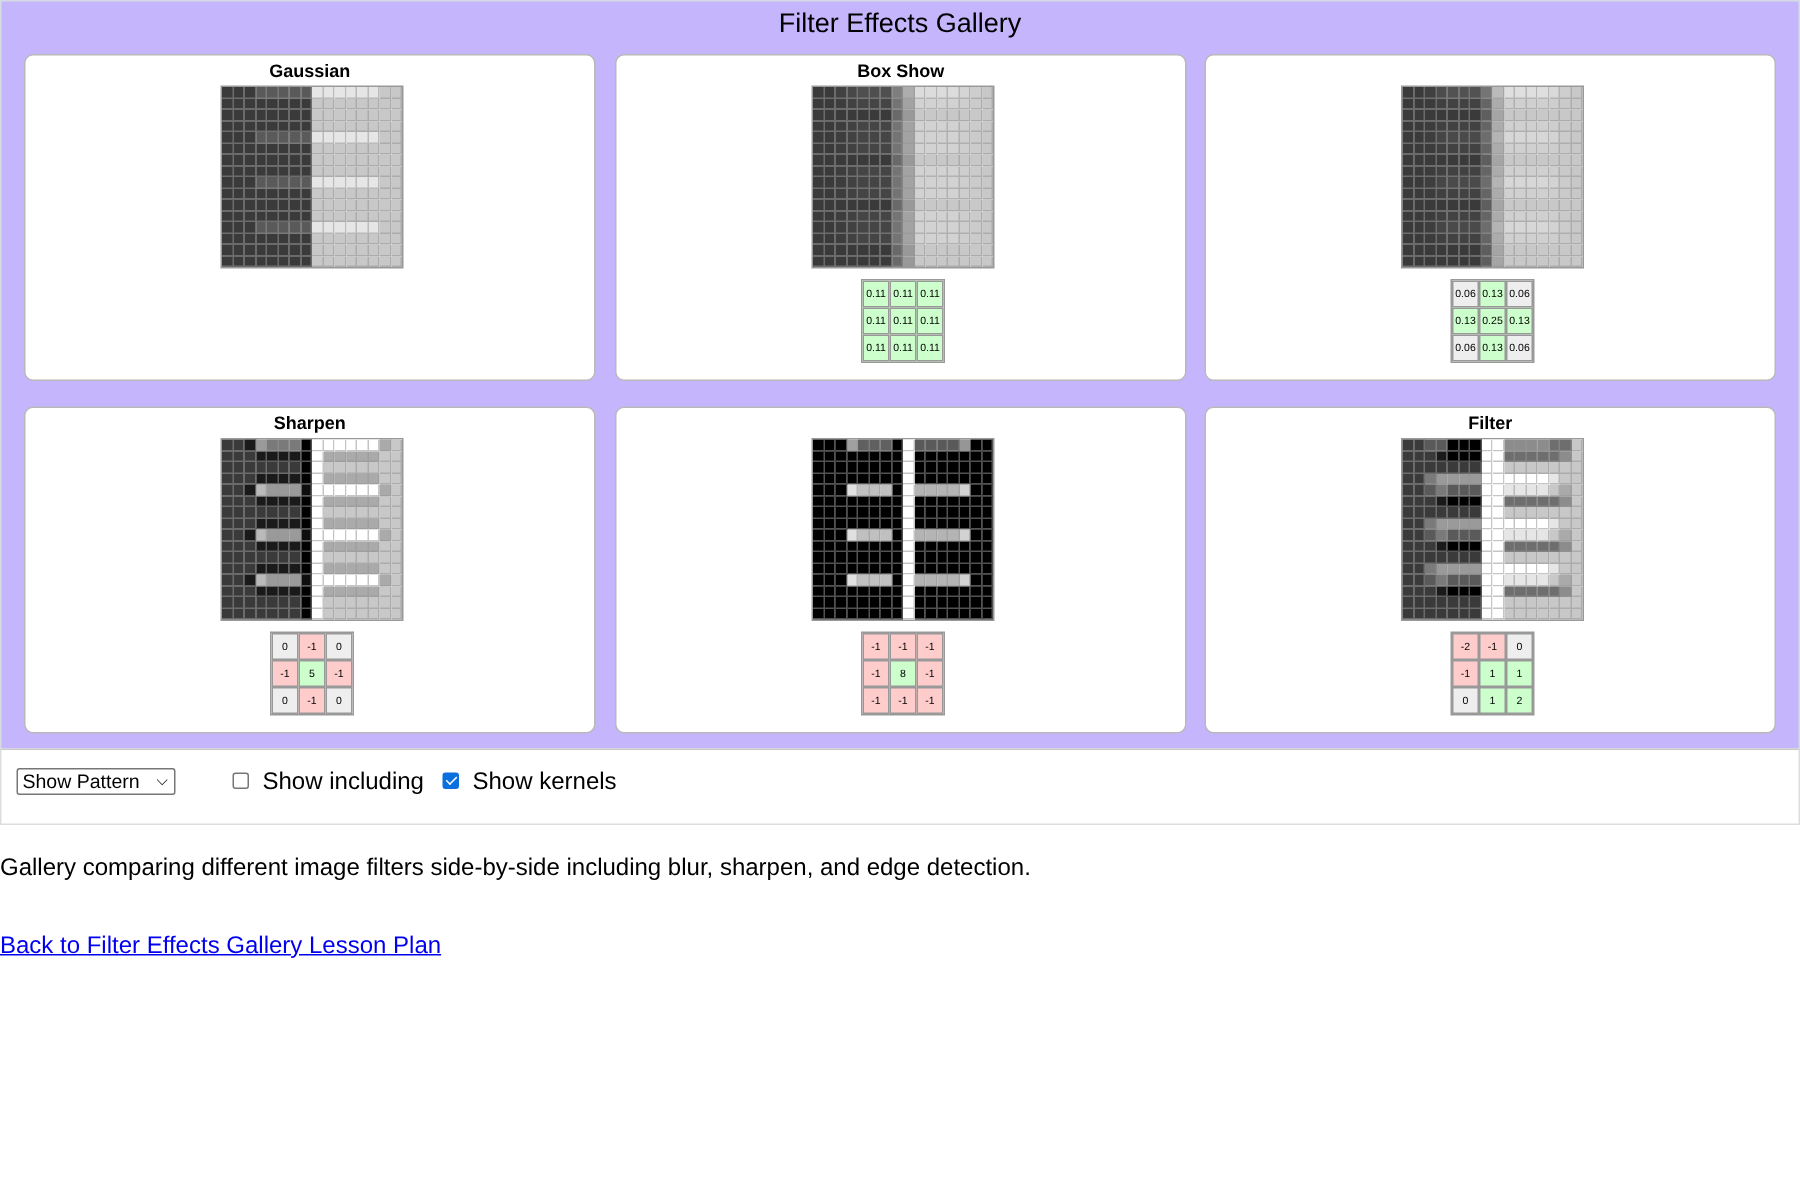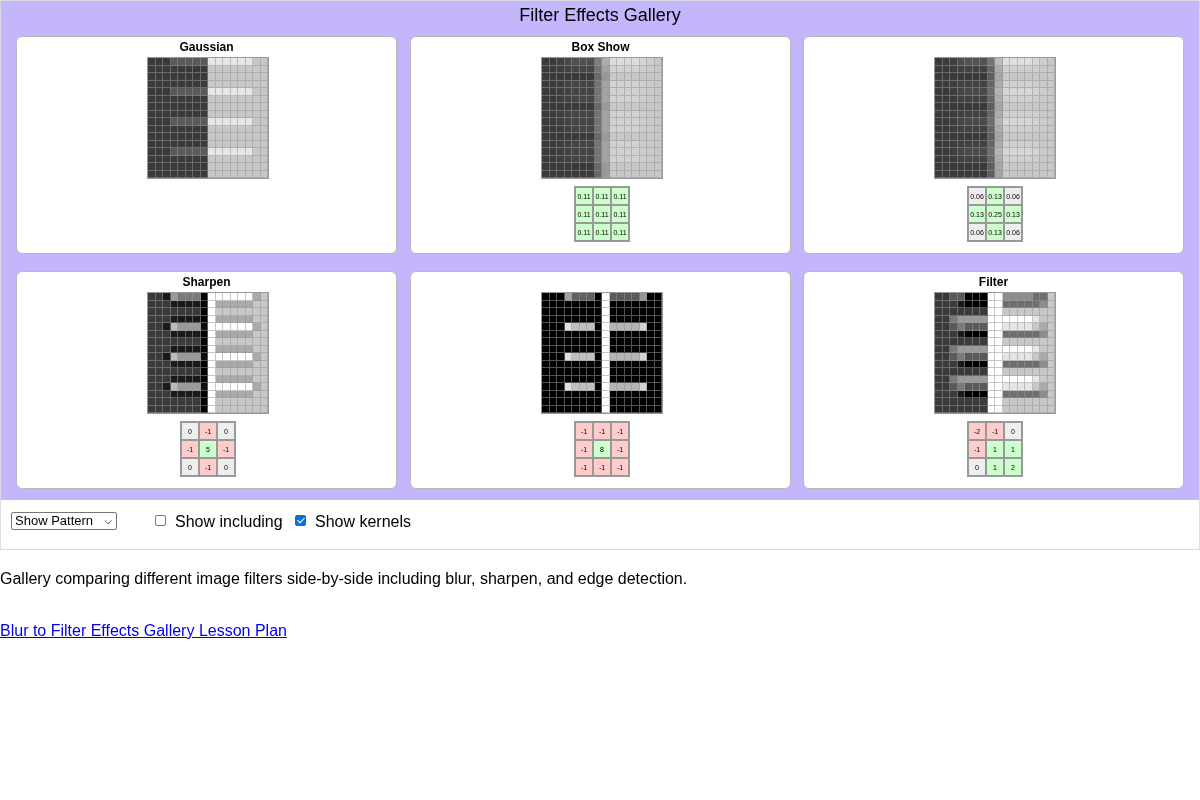--- a/index.html
+++ b/index.html
@@ -1693,6 +1693,6 @@
 </div>
 
 <div class="desc">Gallery comparing different image filters side-by-side including blur, sharpen, and edge detection.</div>
-<a class="back-link">Blur to Filter Effects Gallery Lesson Plan</a>
+<a class="back-link">Back to Filter Effects Gallery Lesson Plan</a>
 
 </body></html>

